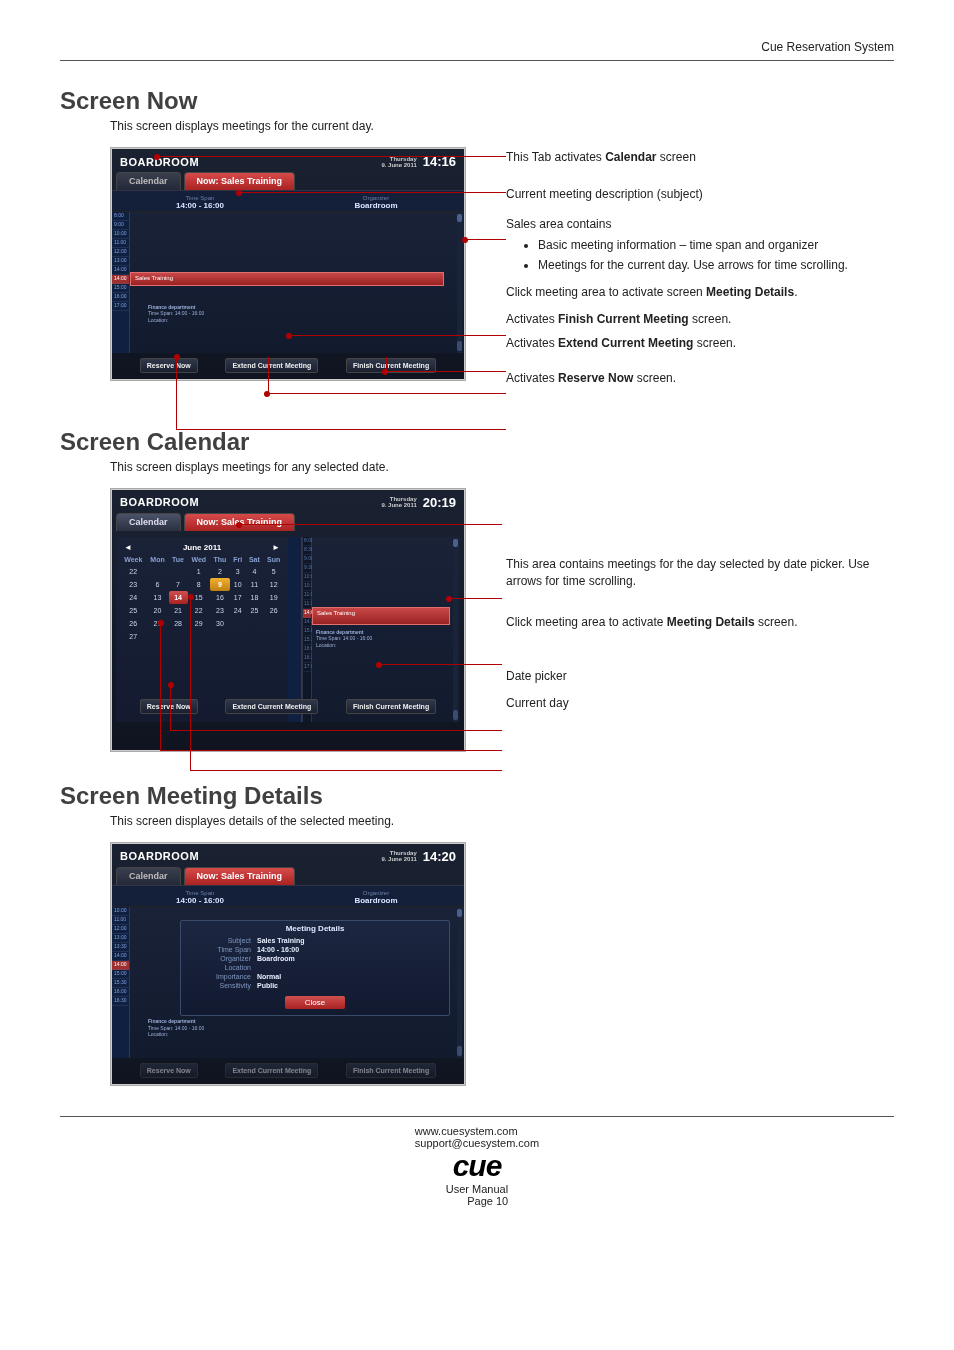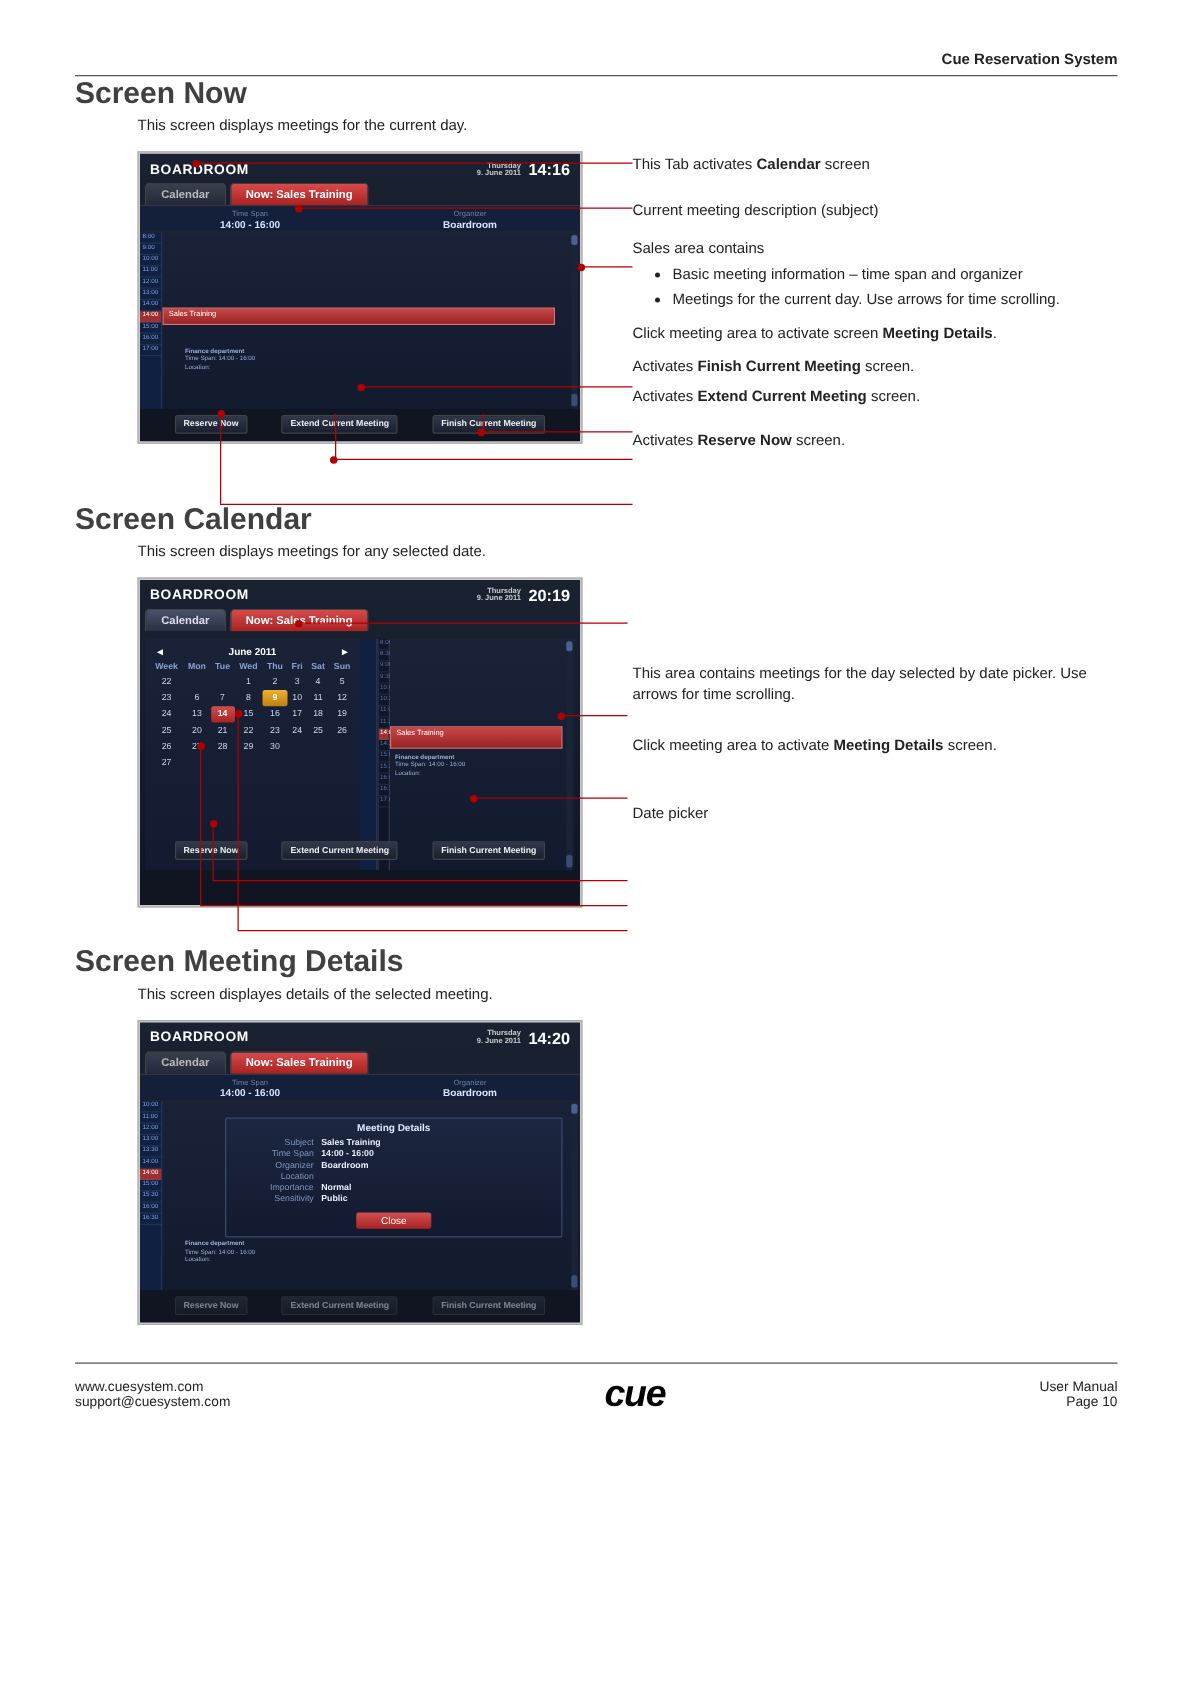--- a/index.html
+++ b/index.html
@@ -18,7 +18,7 @@
     font-size: 12px;
     padding-bottom: 6px;
     border-bottom: 1px solid #555;
-    font-weight: bold;
+    margin-bottom: 26px;
   }
   h1 {
     font-size: 24px;

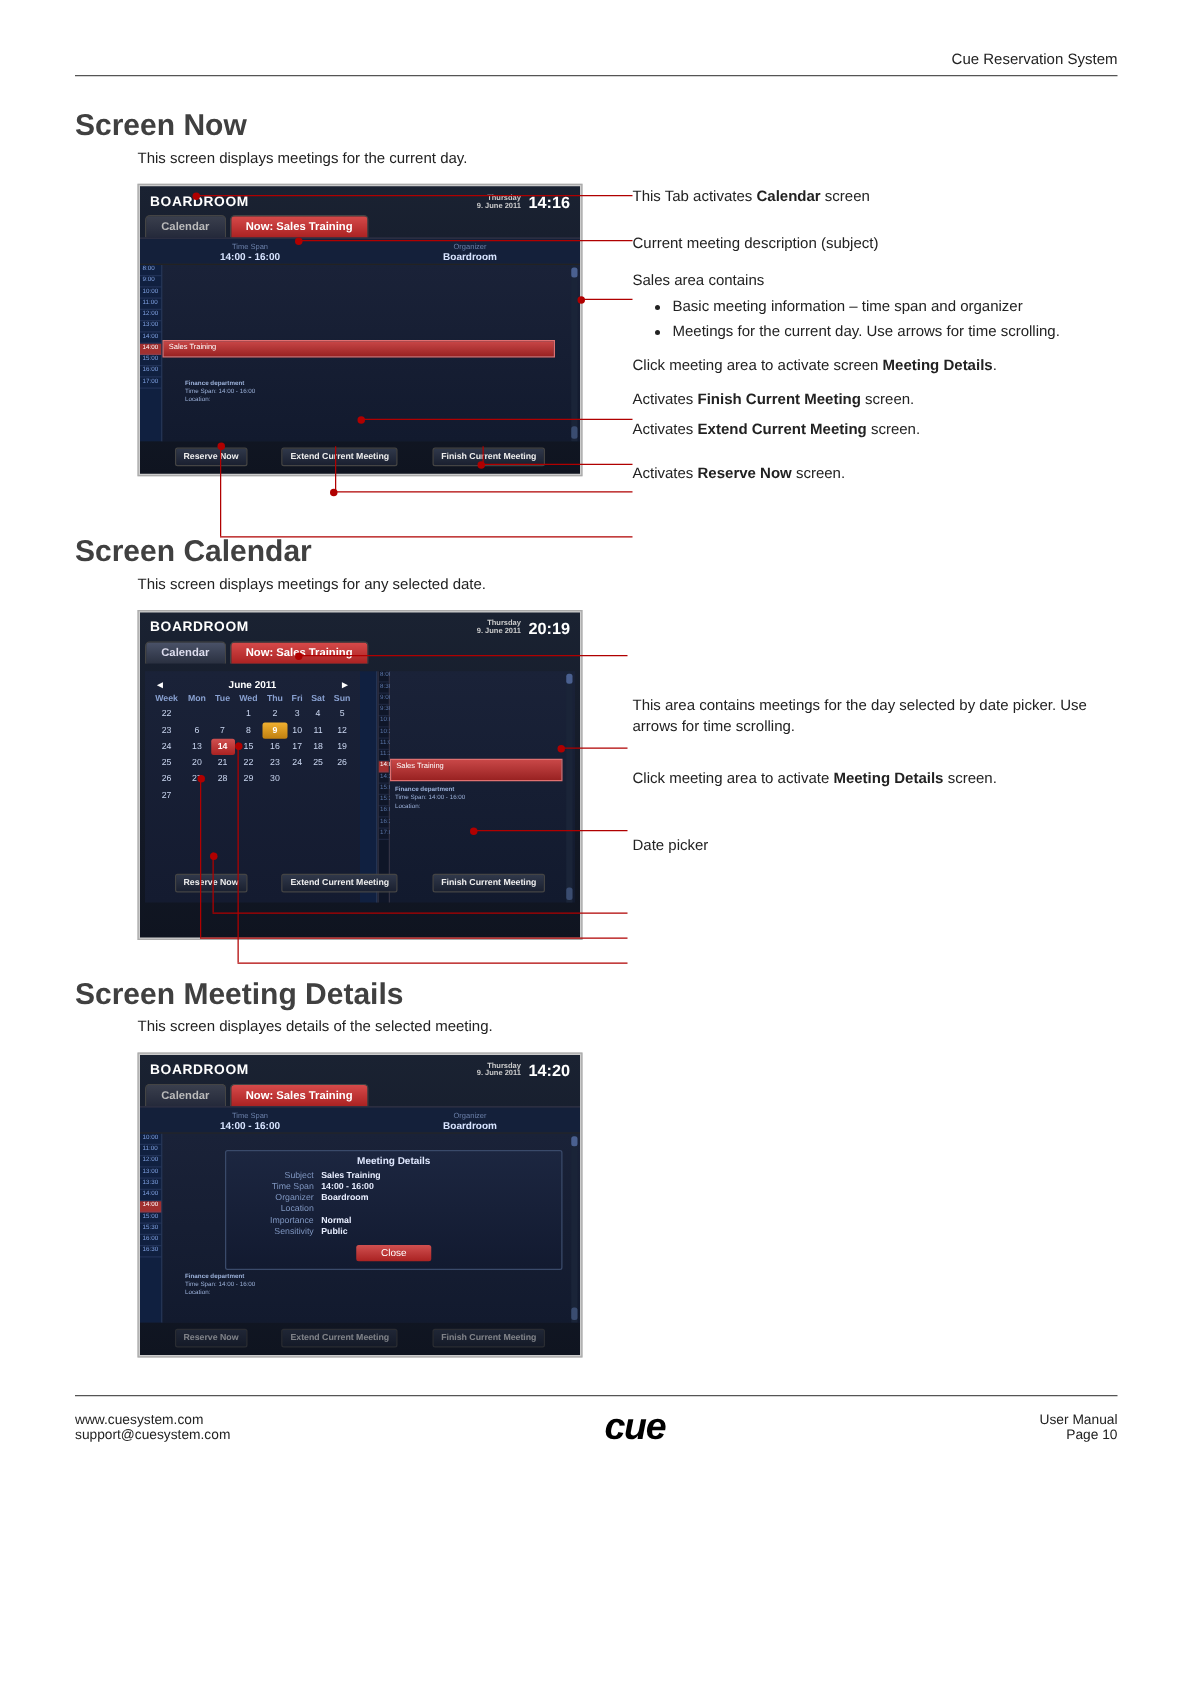--- a/index.html
+++ b/index.html
@@ -437,6 +437,7 @@
       <div class="anno" style="margin-top:40px;">This area contains meetings for the day selected by date picker. Use arrows for time scrolling.</div>
       <div class="anno" style="margin-top:24px;"><span>Click meeting area to activate </span><b>Meeting Details</b><span> screen.</span></div>
       <div class="anno" style="margin-top:36px;">Date picker</div>
+      <div class="anno" style="margin-top:0;">Current day</div>
     </div>
   </div>
 

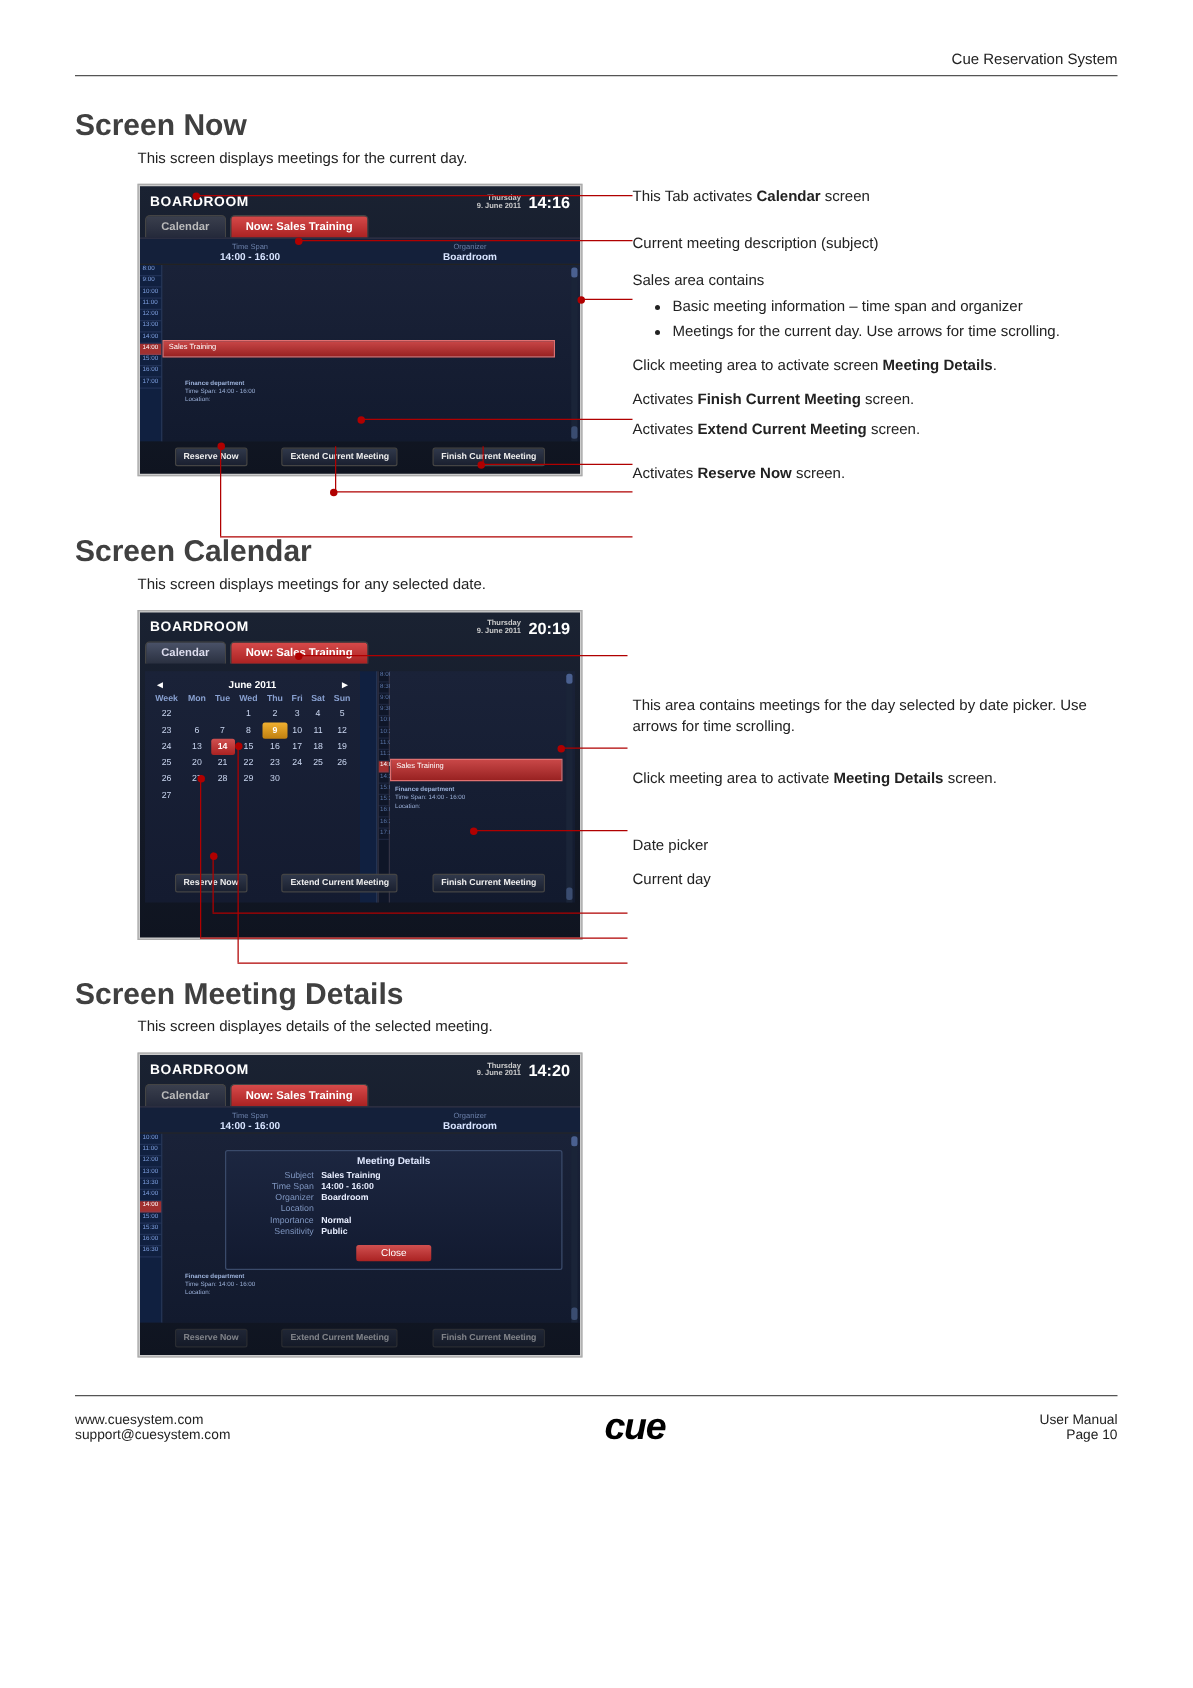--- a/index.html
+++ b/index.html
@@ -171,6 +171,7 @@
     margin-top: 20px;
     display:flex; align-items:center; justify-content:space-between;
     font-size:11px;
+    flex-direction:column;
   }
   .cue-logo {
     font-family: Arial, sans-serif;

